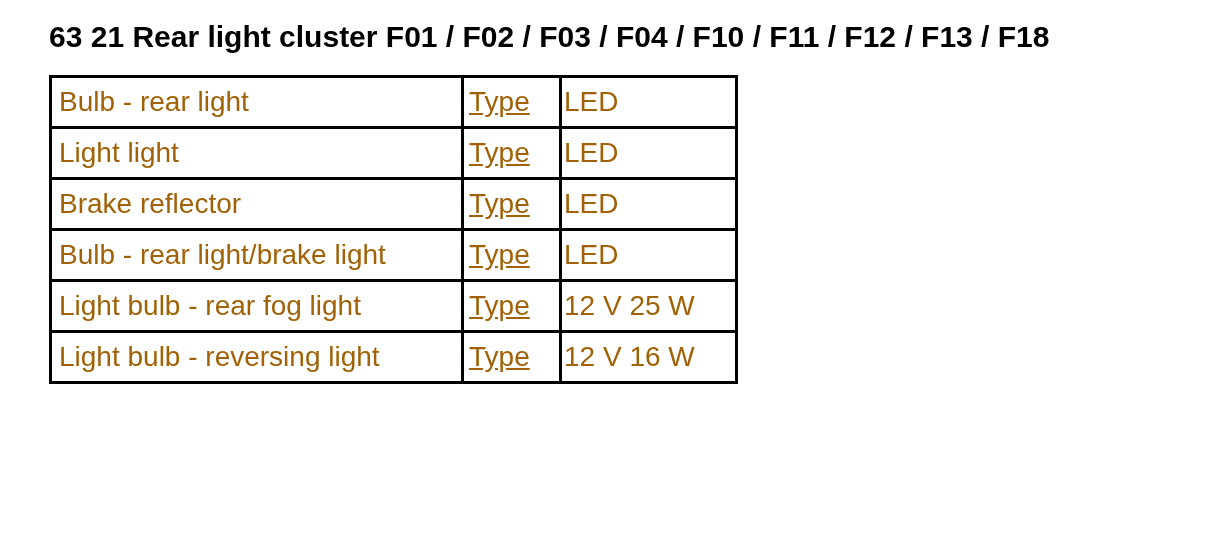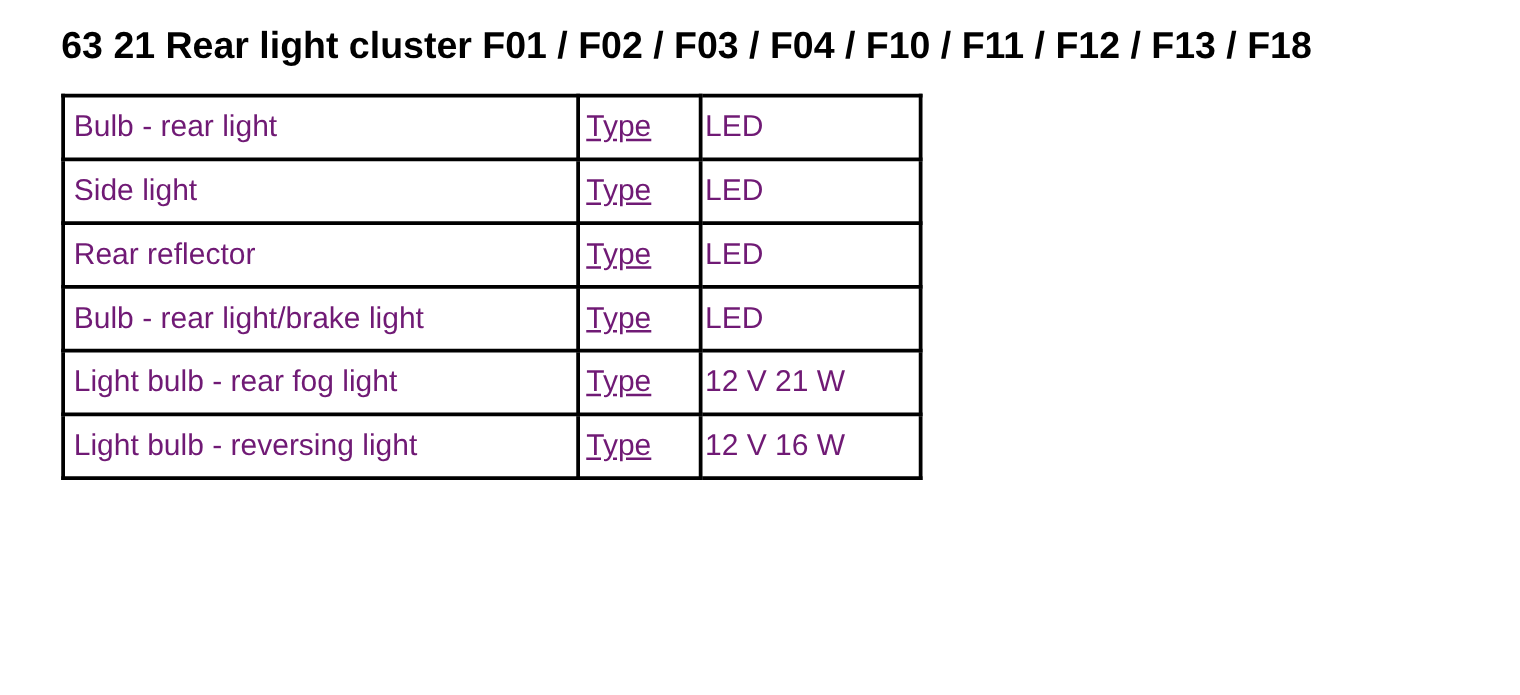--- a/index.html
+++ b/index.html
@@ -46,10 +46,10 @@
   .spec-table td {
     border: 3px solid #000000;
     height: 48px;
-    font-size: 24px;
+    font-size: 28px;
     line-height: 30px;
     font-weight: normal;
-    color: #701a75;
+    color: #a16207;
     vertical-align: middle;
     white-space: nowrap;
     overflow: hidden;

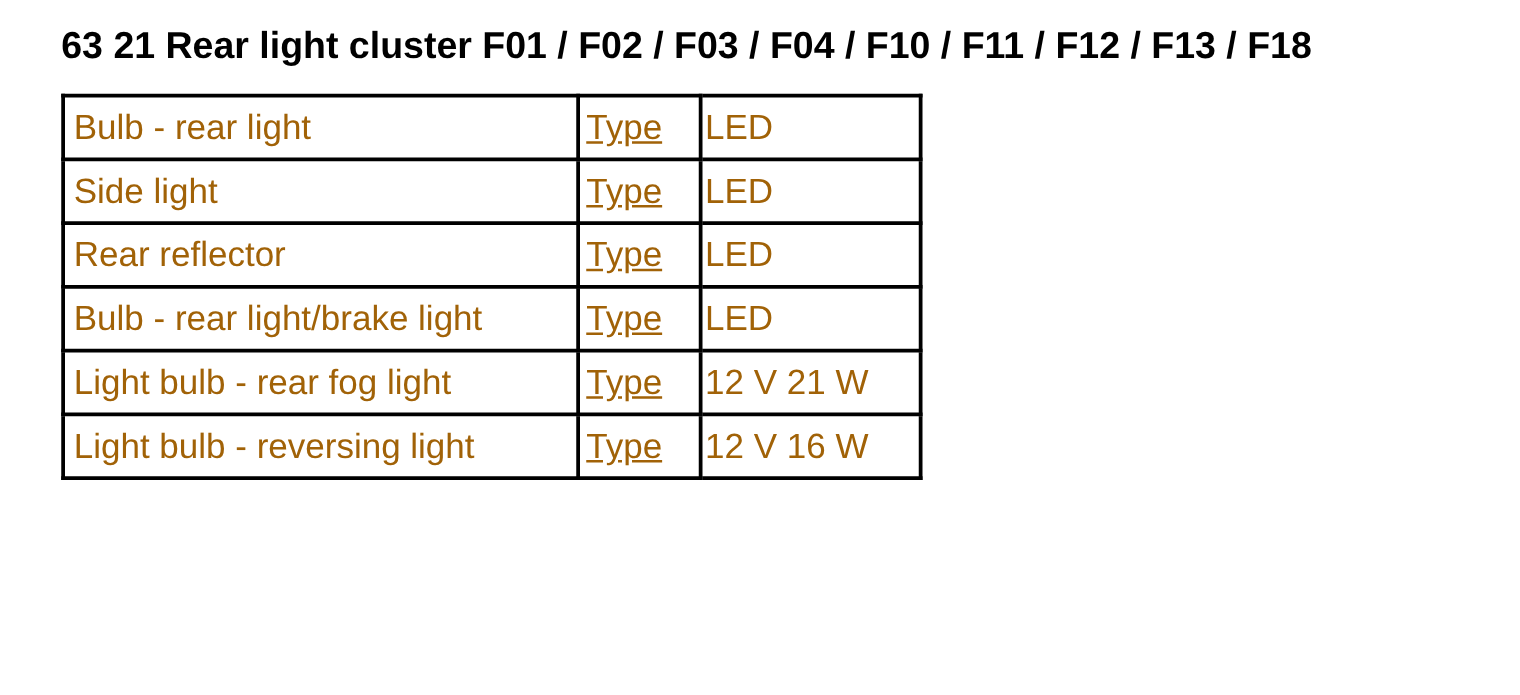--- a/index.html
+++ b/index.html
@@ -84,7 +84,7 @@
         <td class="col-value">LED</td>
       </tr>
       <tr>
-        <td class="col-component">Side light</td>
+        <td class="col-component">Light light</td>
         <td class="col-label">Type</td>
         <td class="col-value">LED</td>
       </tr>

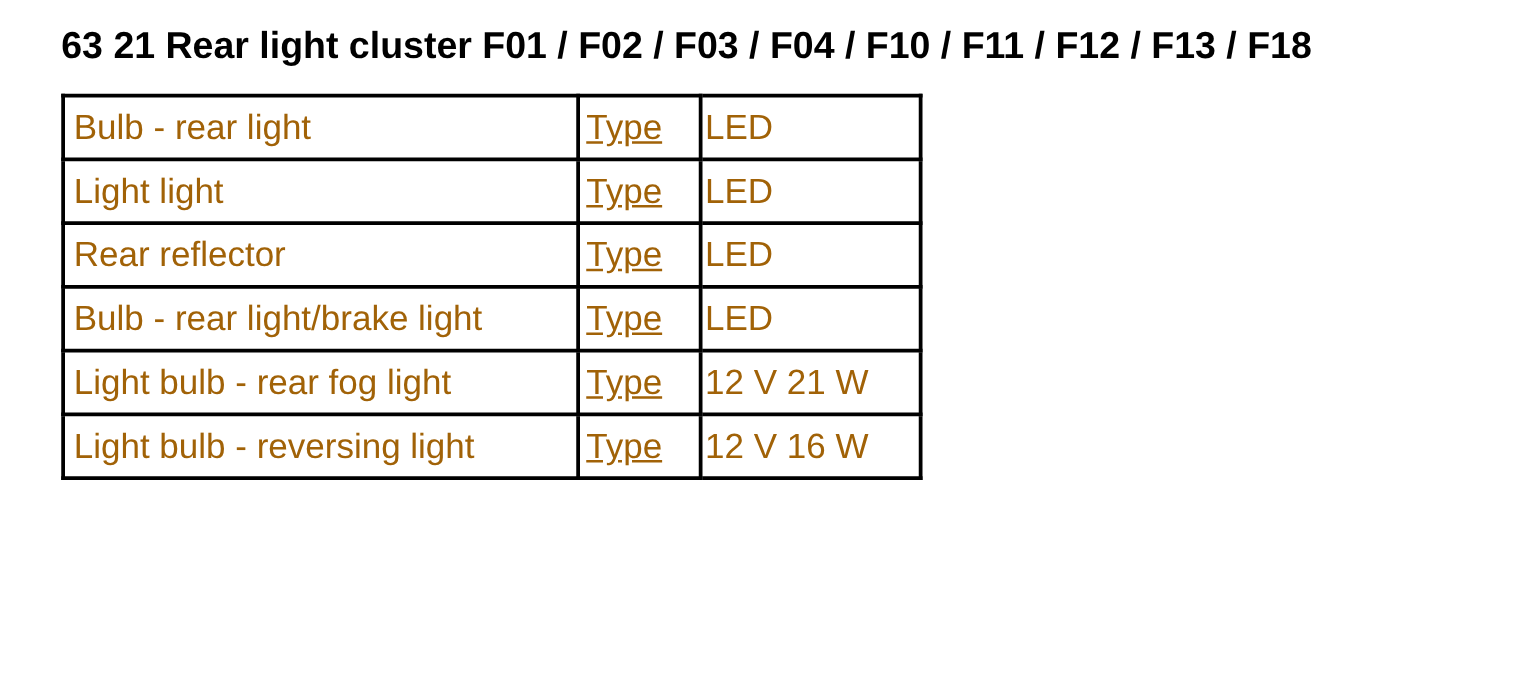--- a/index.html
+++ b/index.html
@@ -89,7 +89,7 @@
         <td class="col-value">LED</td>
       </tr>
       <tr>
-        <td class="col-component">Rear reflector</td>
+        <td class="col-component">Brake reflector</td>
         <td class="col-label">Type</td>
         <td class="col-value">LED</td>
       </tr>

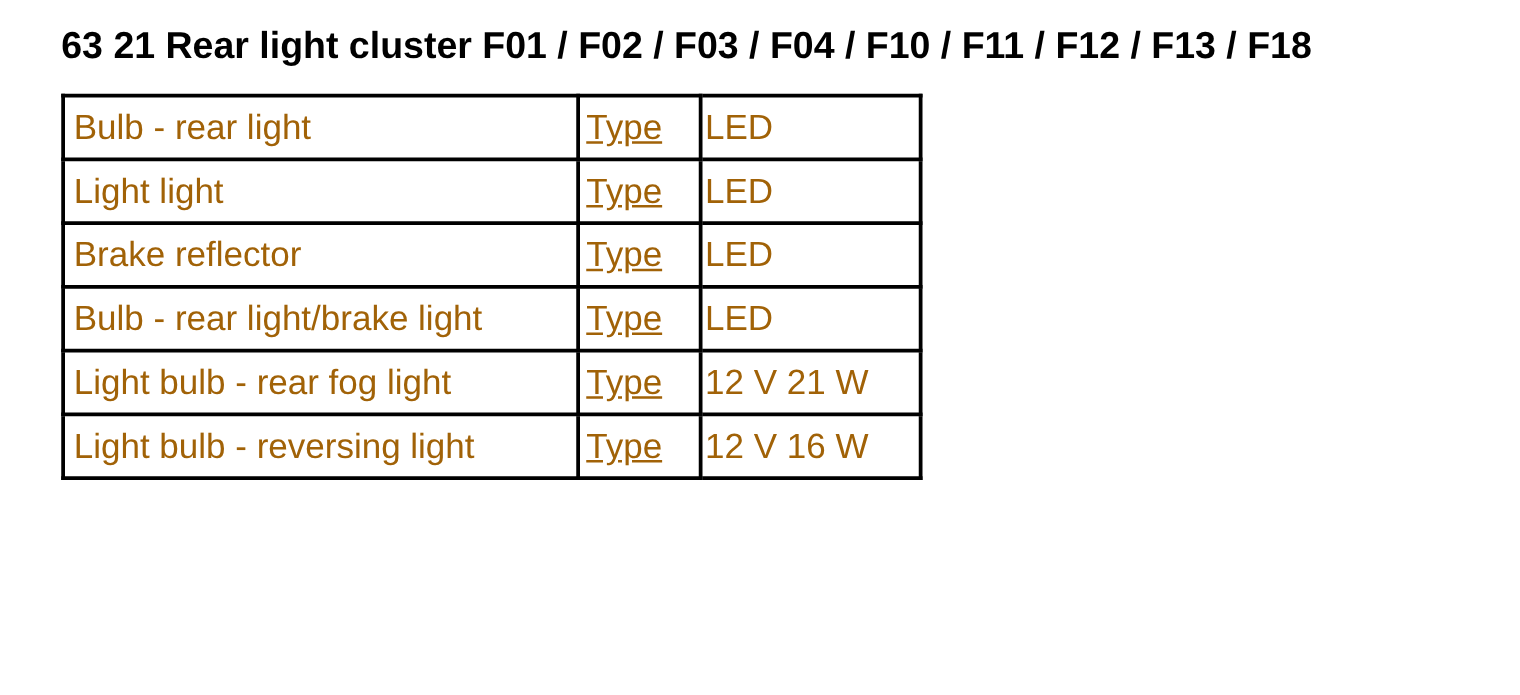--- a/index.html
+++ b/index.html
@@ -101,7 +101,7 @@
       <tr>
         <td class="col-component">Light bulb - rear fog light</td>
         <td class="col-label">Type</td>
-        <td class="col-value">12 V 21 W</td>
+        <td class="col-value">12 V 25 W</td>
       </tr>
       <tr>
         <td class="col-component">Light bulb - reversing light</td>

